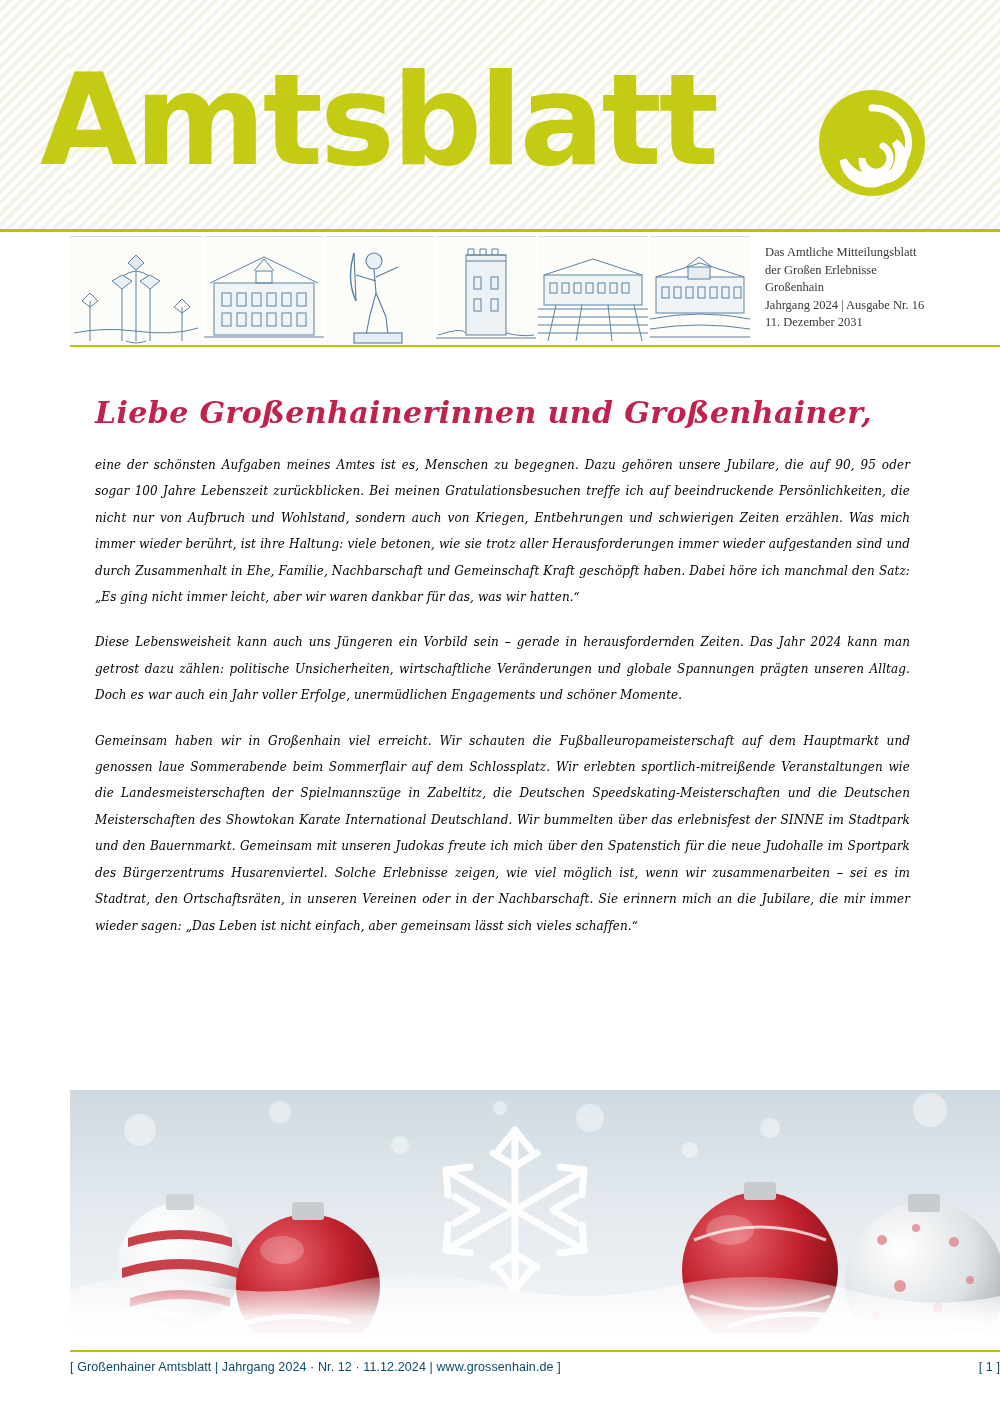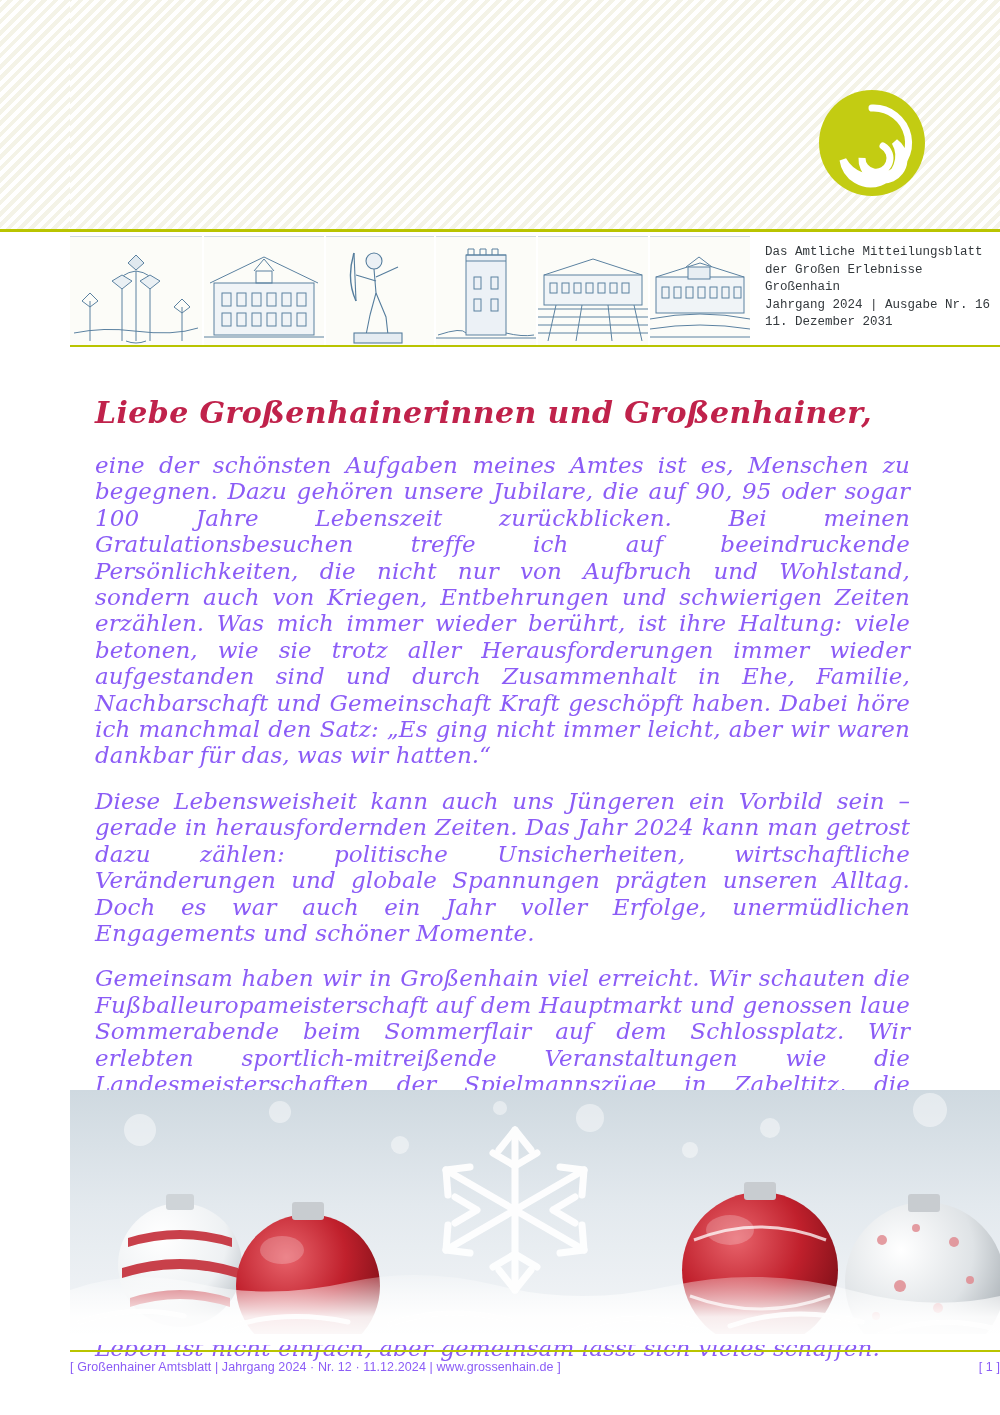--- a/index.html
+++ b/index.html
@@ -186,6 +186,7 @@
 <div class="masthead">
   <div class="edge-left"></div>
 
+  <div class="title-big">Amtsblatt</div>
 
   <div class="logo-swirl">
     <svg width="110" height="110" viewBox="0 0 110 110">

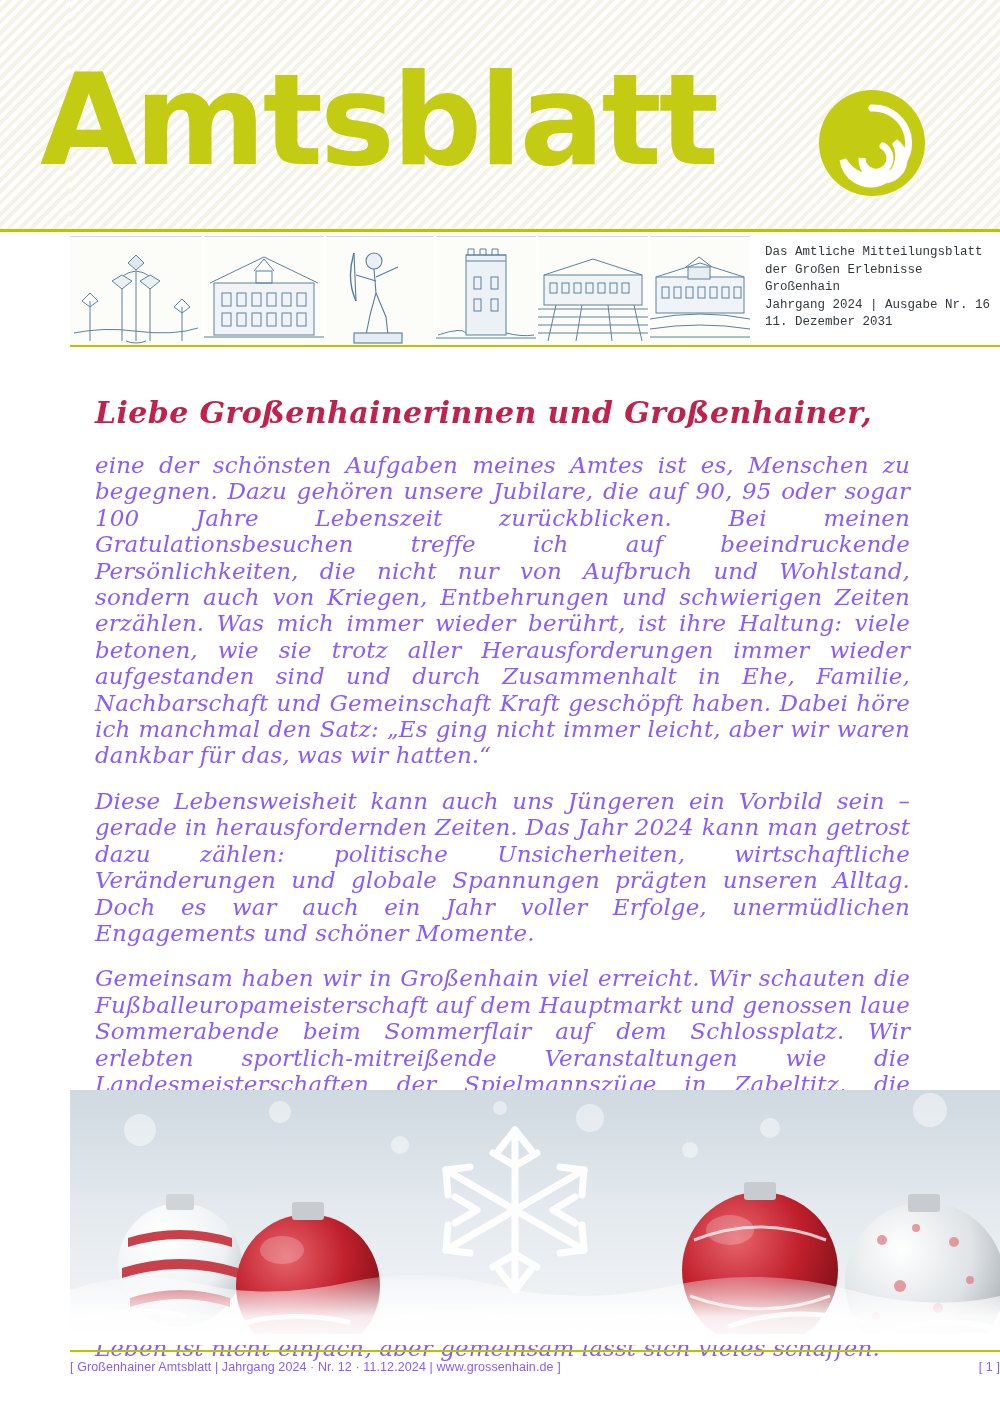--- a/index.html
+++ b/index.html
@@ -91,7 +91,7 @@
     left: 765px;
     top: 244px;
     width: 230px;
-    font-family: Liberation Mono, monospace;
+    font-family: Liberation Serif, serif;
     font-size: 12.5px;
     line-height: 17.5px;
     color: #33383c;

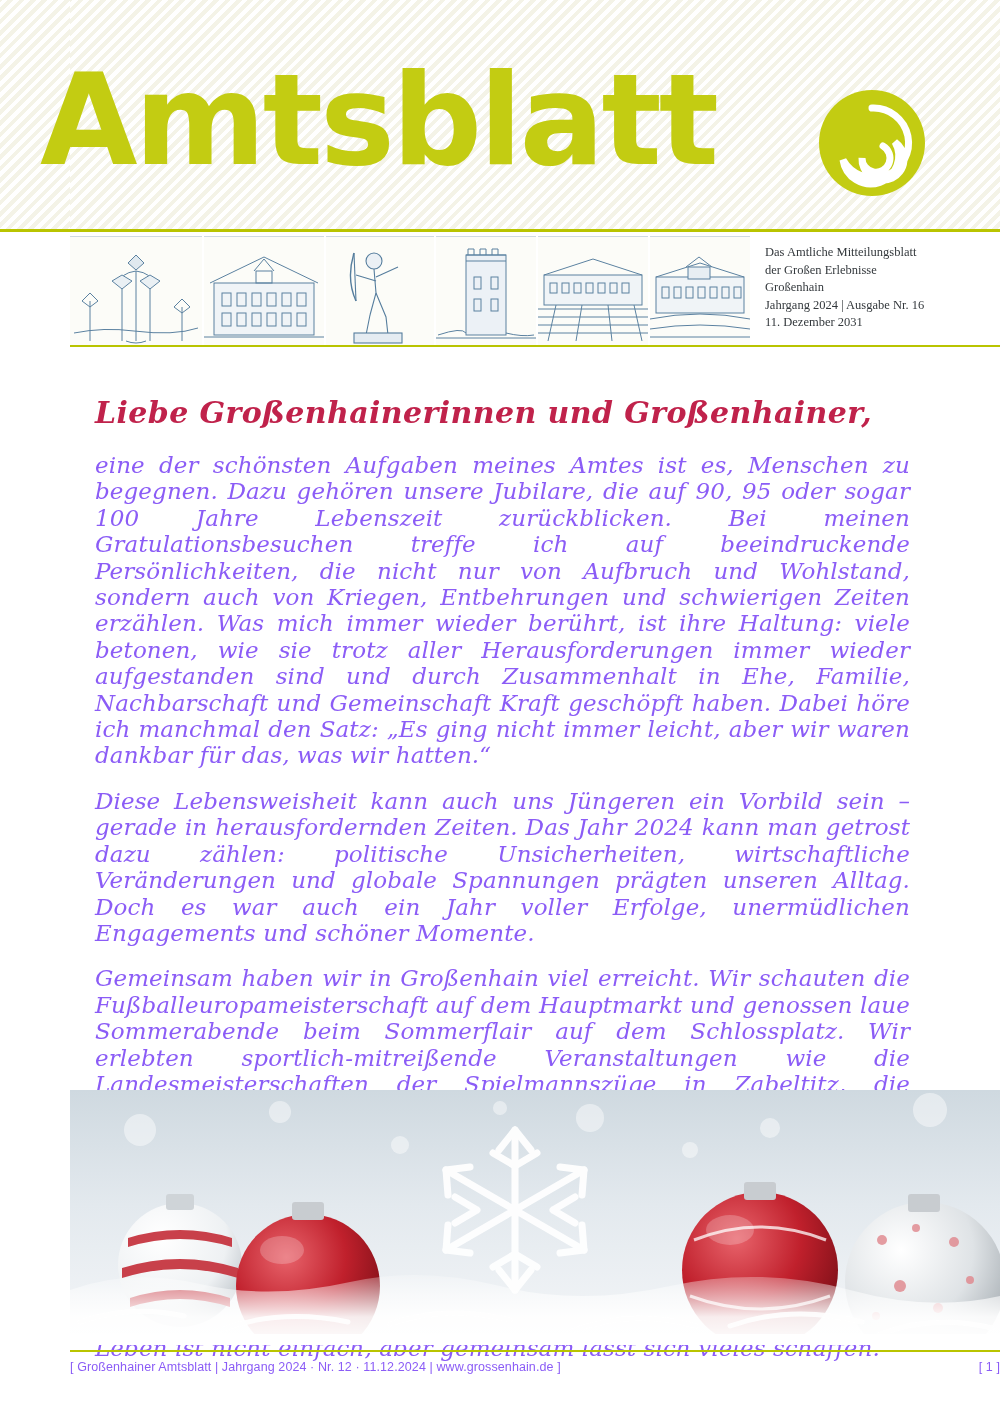--- a/index.html
+++ b/index.html
@@ -126,9 +126,9 @@
   .para {
     font-family: "DejaVu Serif", serif;
     font-style: italic;
-    font-size: 23px;
+    font-size: 12px;
     line-height: 26.4px;
-    color: #8b5cf6;
+    color: #000000;
     text-align: justify;
     margin: 0 0 19px 0;
     letter-spacing: 0.1px;

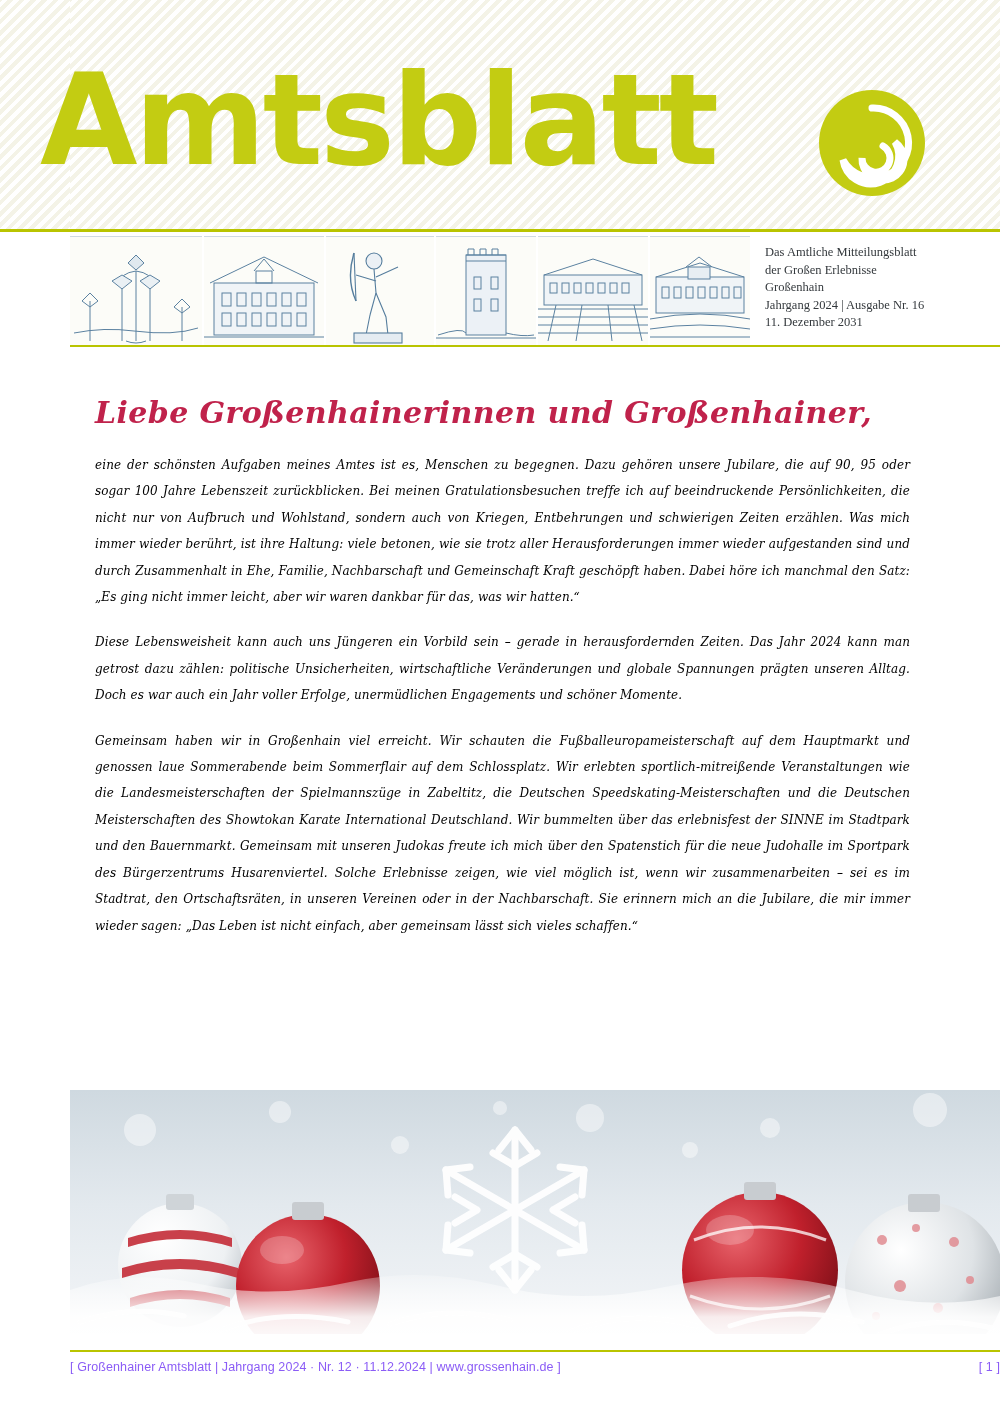--- a/index.html
+++ b/index.html
@@ -164,7 +164,7 @@
     align-items: baseline;
     font-family: "Liberation Sans", sans-serif;
     font-size: 12.5px;
-    color: #8b5cf6;
+    color: #0c4a6e;
   }
   .footer-left { letter-spacing: 0.1px; }
   .footer-right { letter-spacing: 0.1px; }

